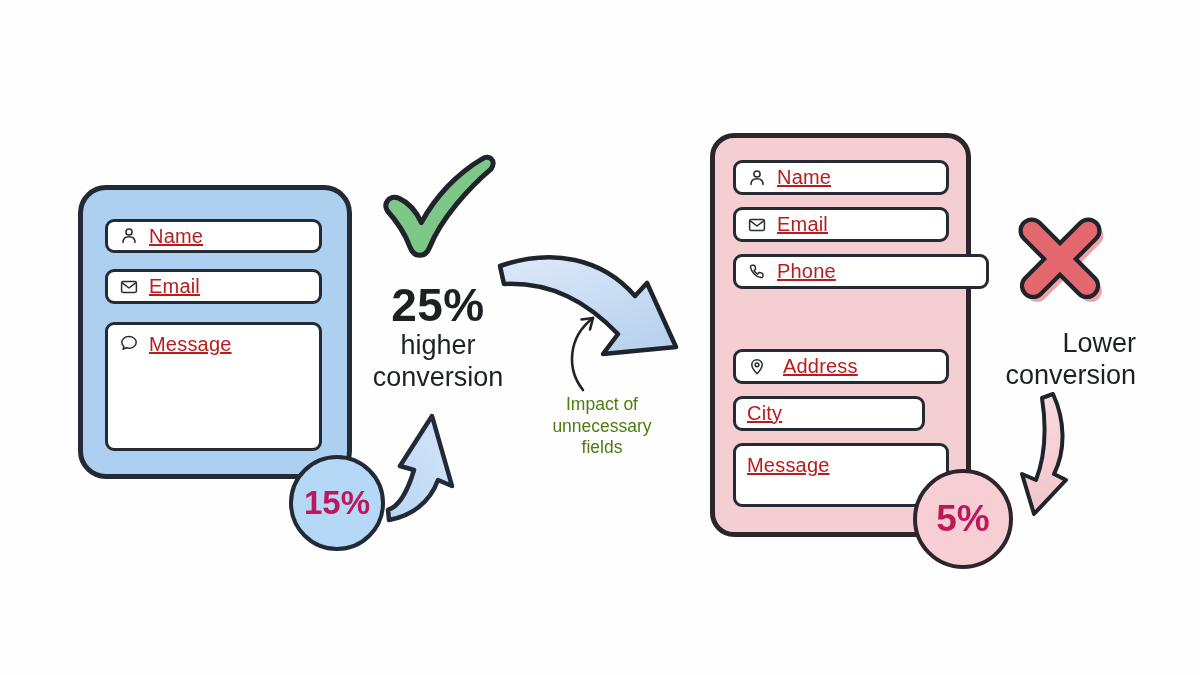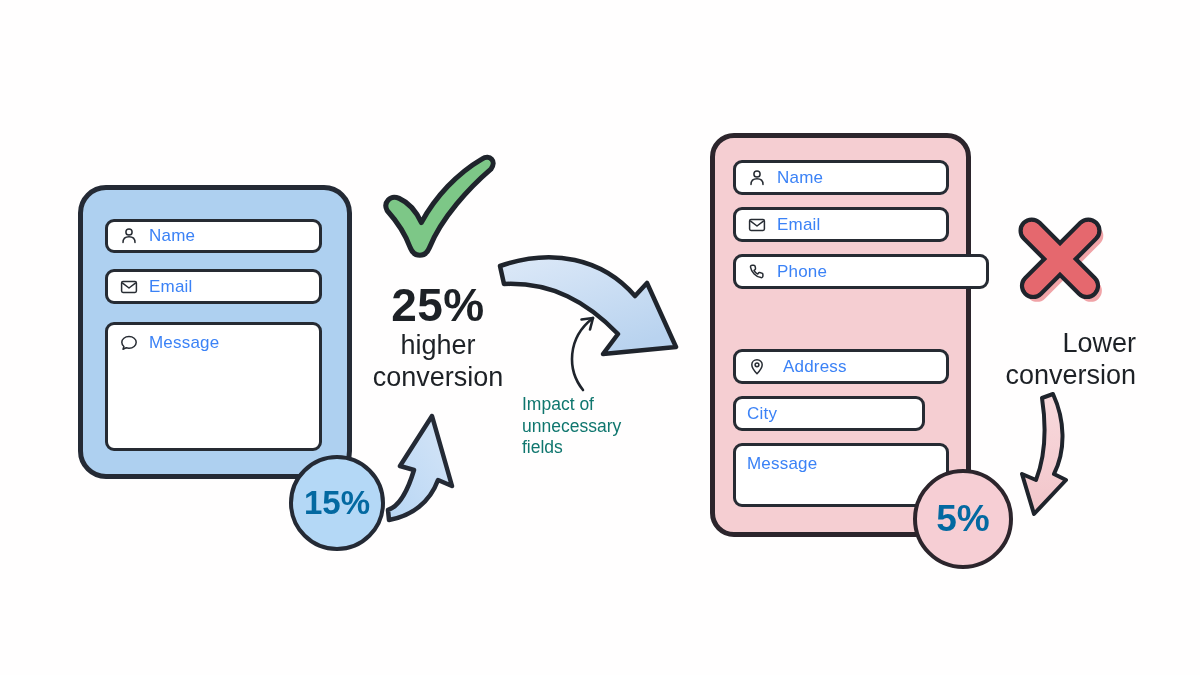--- a/index.html
+++ b/index.html
@@ -20,7 +20,7 @@
     display:flex; align-items:center; gap:10px; padding:0 11px; box-sizing:border-box;
   }
   .field.area { align-items:flex-start; padding-top:8px; }
-  .flabel { font-size:17px; color:#3b82f6; letter-spacing:.2px; }
+  .flabel { font-size:20px; color:#b91c1c; letter-spacing:.2px;text-decoration:underline; }
   .ficon { width:20px; height:20px; flex:0 0 auto; }
   .ficon path, .ficon circle, .ficon rect, .ficon polyline {
     fill:none; stroke:#272c33; stroke-width:1.5; stroke-linecap:round; stroke-linejoin:round;

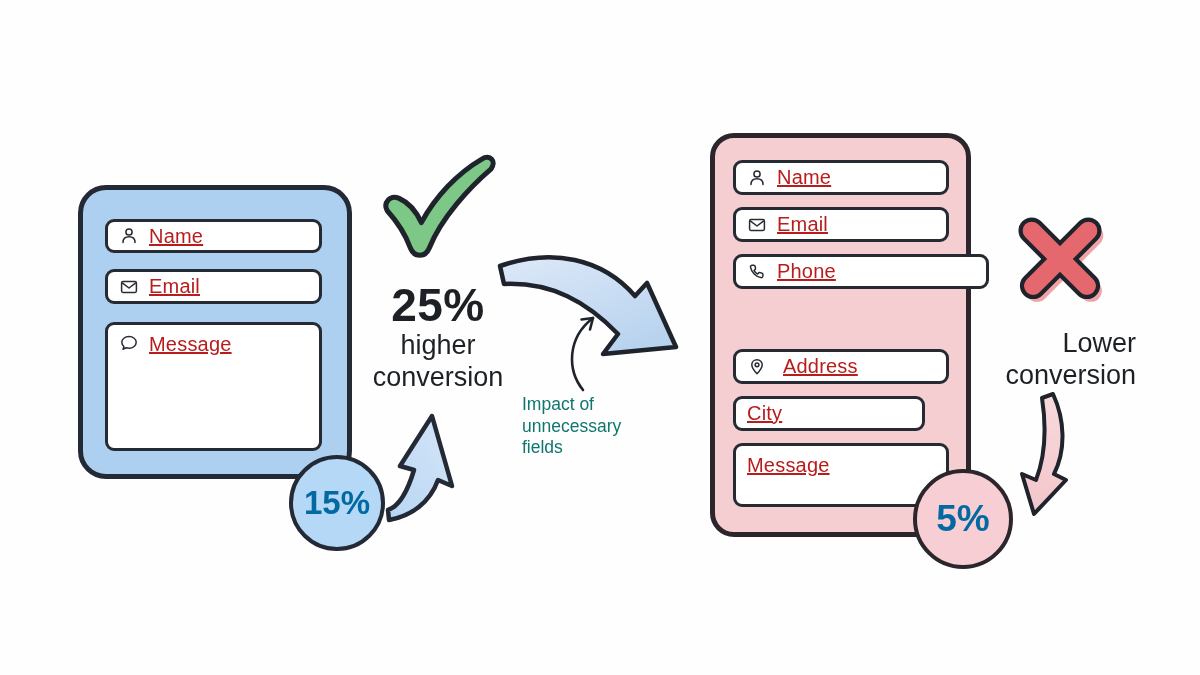--- a/index.html
+++ b/index.html
@@ -54,7 +54,7 @@
   .stat-value { font-size:46px; font-weight:bold; line-height:1.05; letter-spacing:.5px; }
   .stat-line { font-size:27px; line-height:32px; }
   .stat-right { left:984px; top:327px; width:152px; text-align:right; }
-  .caption { left:522px; top:394px; width:160px; font-size:17.5px; line-height:21.5px; color:#0f766e; }
+  .caption { left:522px; top:394px; width:160px; text-align:center; font-size:17.5px; line-height:21.5px; color:#4d7c0f; }
 
   svg.mark, svg.arrow { position:absolute; overflow:visible; }
 </style>

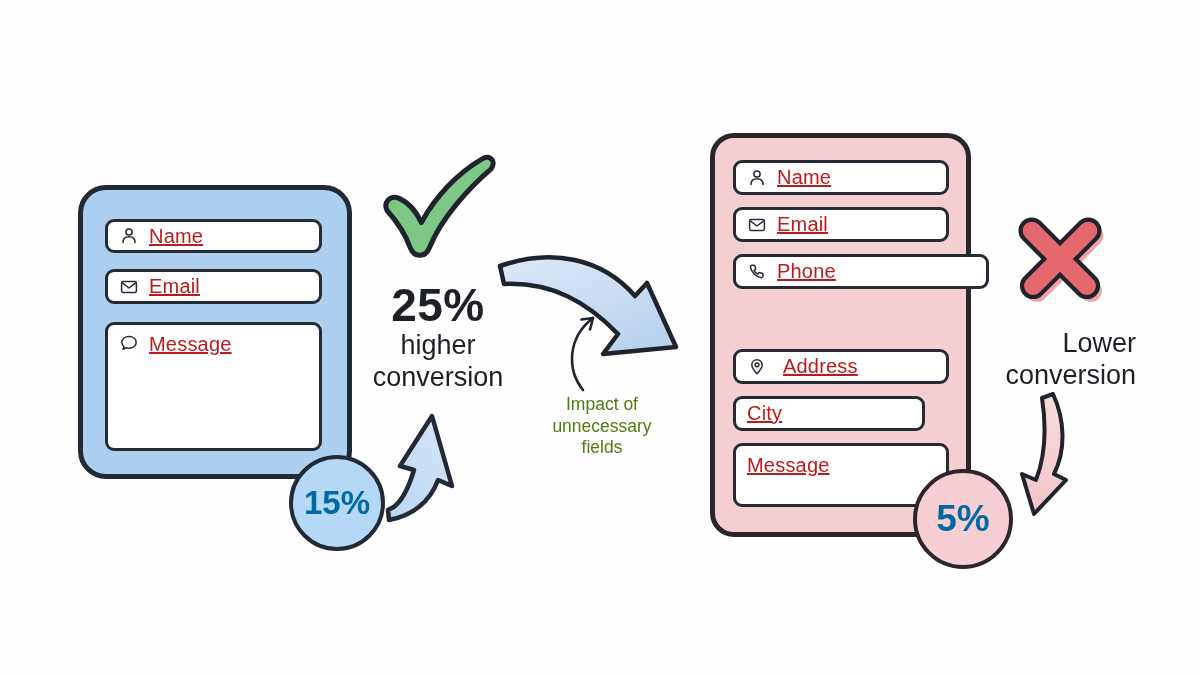--- a/index.html
+++ b/index.html
@@ -44,7 +44,7 @@
   .badge {
     position:absolute; border-radius:50%; border:4.5px solid #242a35;
     display:flex; align-items:center; justify-content:center;
-    font-weight:bold; color:#0369a1; box-sizing:border-box; z-index:5;
+    font-weight:bold; color:#be185d; box-sizing:border-box; z-index:5;
   }
   .badge-15 { left:289px; top:455px; width:96px; height:96px; background:#b4d8f6; font-size:33px; }
   .badge-5  { left:913px; top:469px; width:100px; height:100px; background:#f6ced4; font-size:37px; border-color:#2c252c; }

